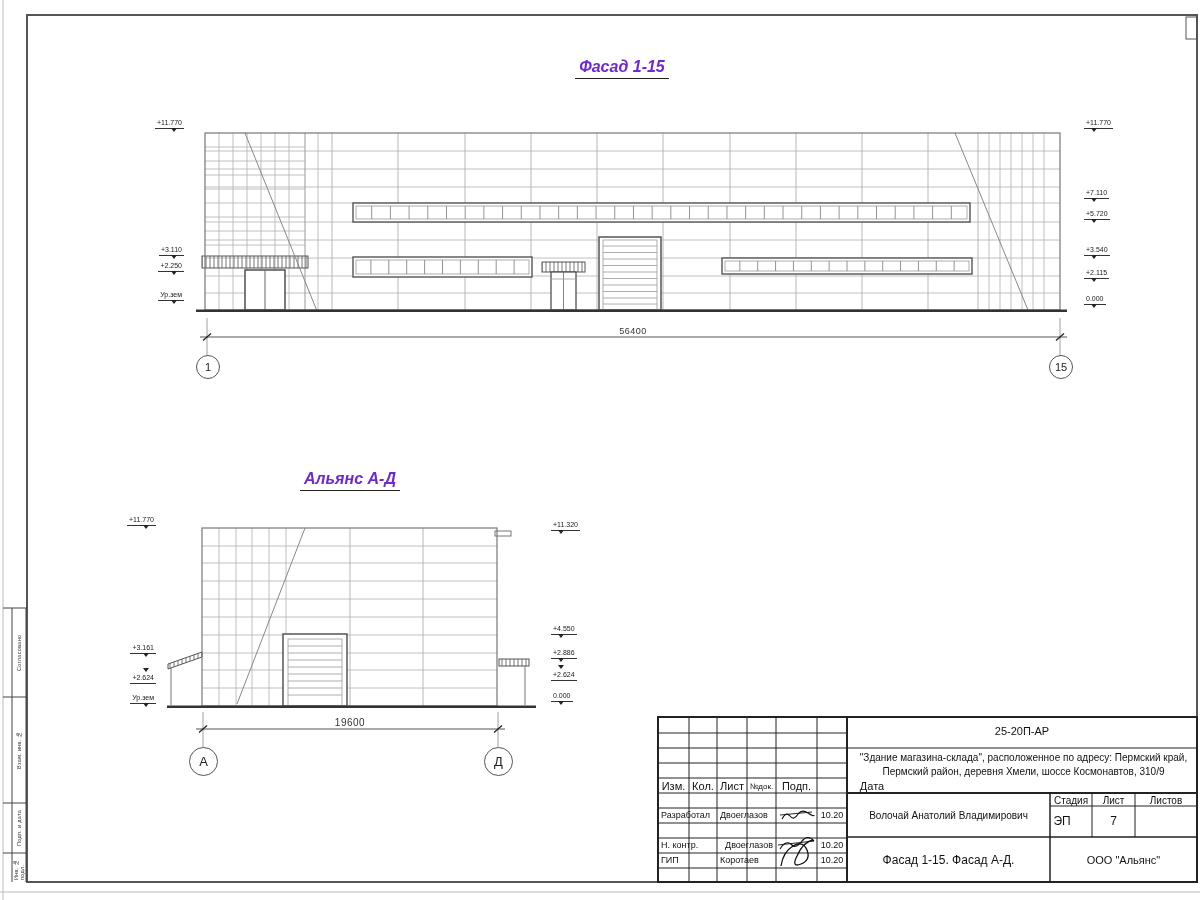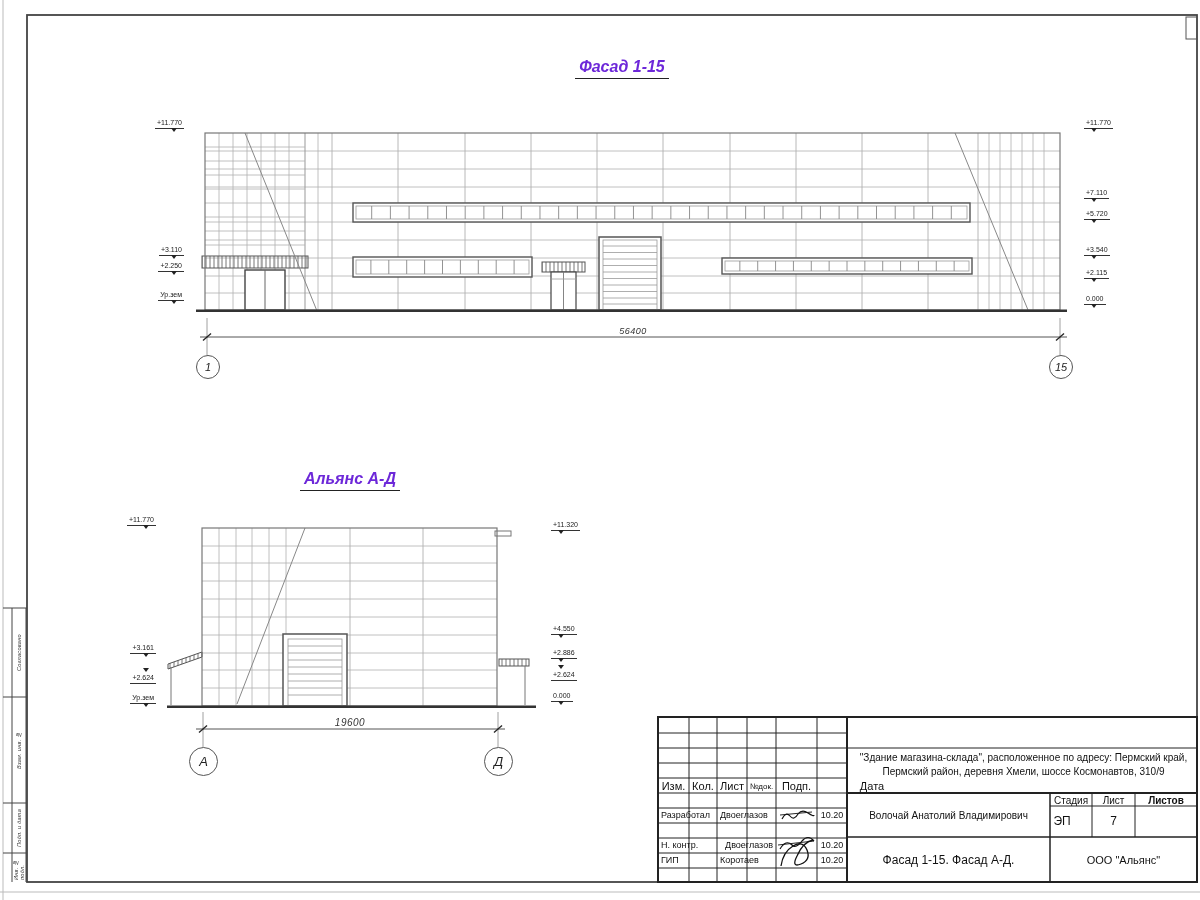--- a/index.html
+++ b/index.html
@@ -6,7 +6,7 @@
   #sheet{position:relative;width:1200px;height:900px;background:#fff;overflow:hidden;
          font-family:"Liberation Sans", sans-serif;color:#1a1a1a;}
   #lw{position:absolute;left:0;top:0;}
-  .abs{position:absolute;font-style:italic;}
+  .abs{position:absolute;}
   .ctr{text-align:center;}
   .drw-title{font-size:16px;font-style:italic;font-weight:bold;color:#6d28d9;}
   .drw-title span{display:inline-block;border-bottom:1.2px solid #222;padding:0 4px 2px;}

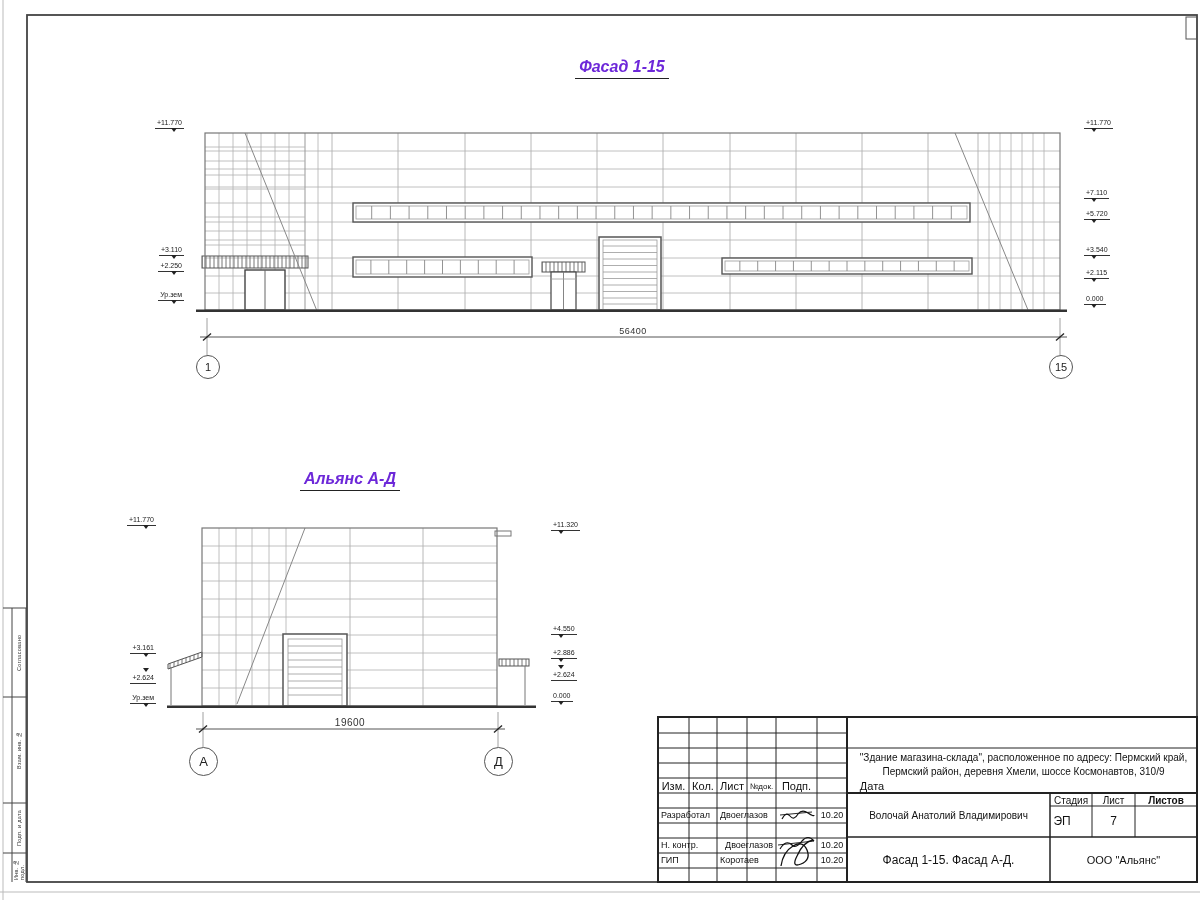--- a/index.html
+++ b/index.html
@@ -279,6 +279,7 @@
   <div class="abs vert" style="left:12px;top:805px;width:14px;height:46px;">Подп. и дата</div>
   <div class="abs vert" style="left:12px;top:855px;width:14px;height:25px;">Инв. № подл.</div>
 
+  <div class="tb c s11" style="left:847px;top:725px;width:350px;">25-20П-АР</div>
   <div class="tb c s10" style="left:850px;top:752px;width:347px;">"Здание магазина-склада", расположенное по адресу: Пермский край,</div>
   <div class="tb c s10" style="left:850px;top:766px;width:347px;">Пермский район, деревня Хмели, шоссе Космонавтов, 310/9</div>
 

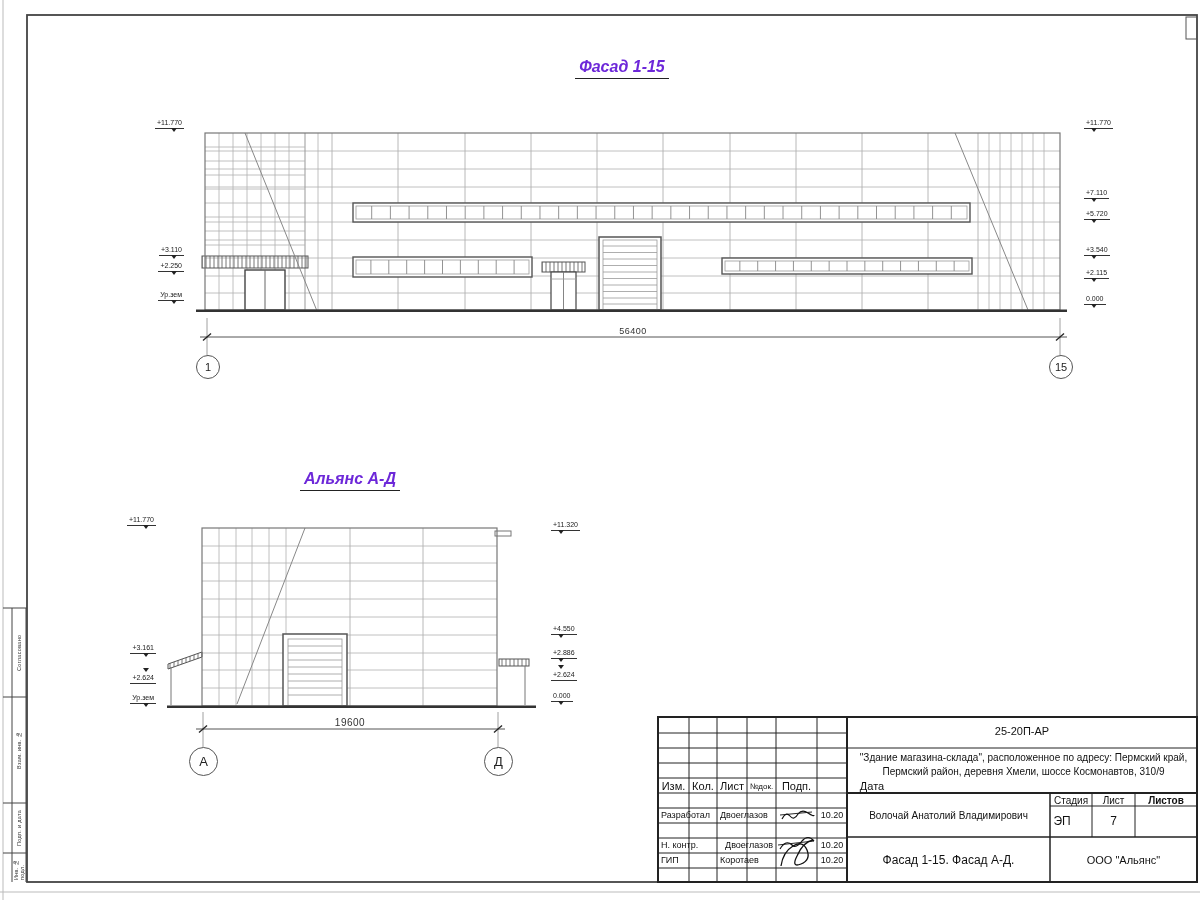--- a/index.html
+++ b/index.html
@@ -306,7 +306,7 @@
 
   <div class="tb c s10" style="left:1050px;top:795px;width:42px;">Стадия</div>
   <div class="tb c s10" style="left:1092px;top:795px;width:43px;">Лист</div>
-  <div class="tb c s10" style="left:1135px;top:795px;width:62px;font-weight:bold;">Листов</div>
+  <div class="tb c s10" style="left:1135px;top:795px;width:62px;">Листов</div>
   <div class="tb c s12" style="left:1050px;top:814px;width:24px;">ЭП</div>
   <div class="tb c s12" style="left:1092px;top:814px;width:43px;">7</div>
   <div class="tb c s12" style="left:1135px;top:814px;width:62px;"></div>

